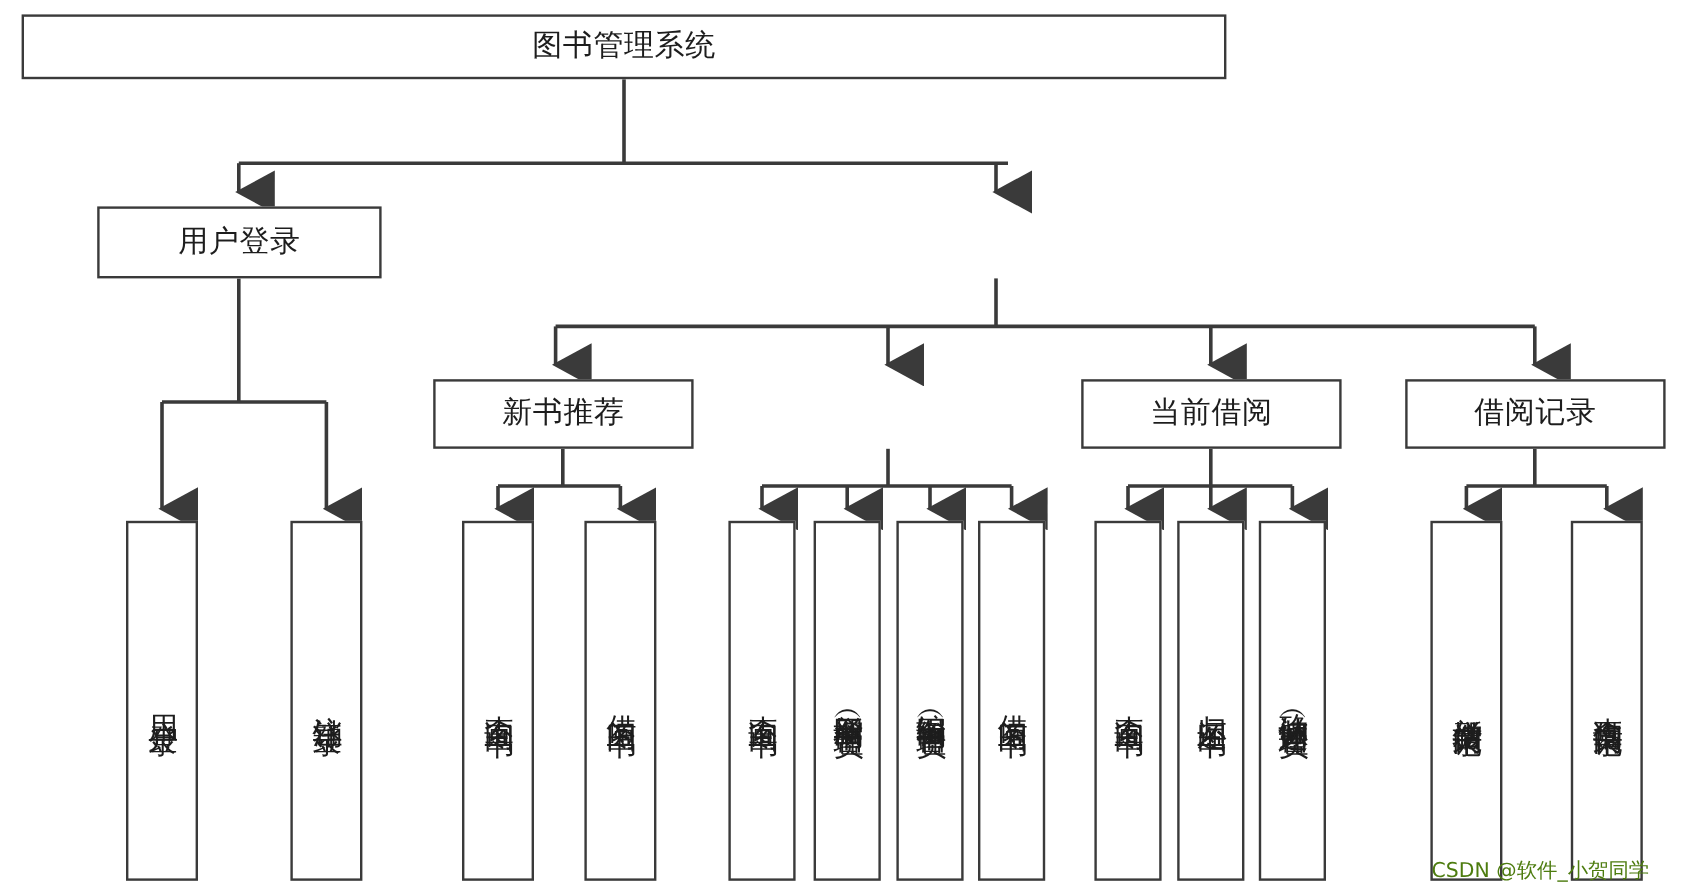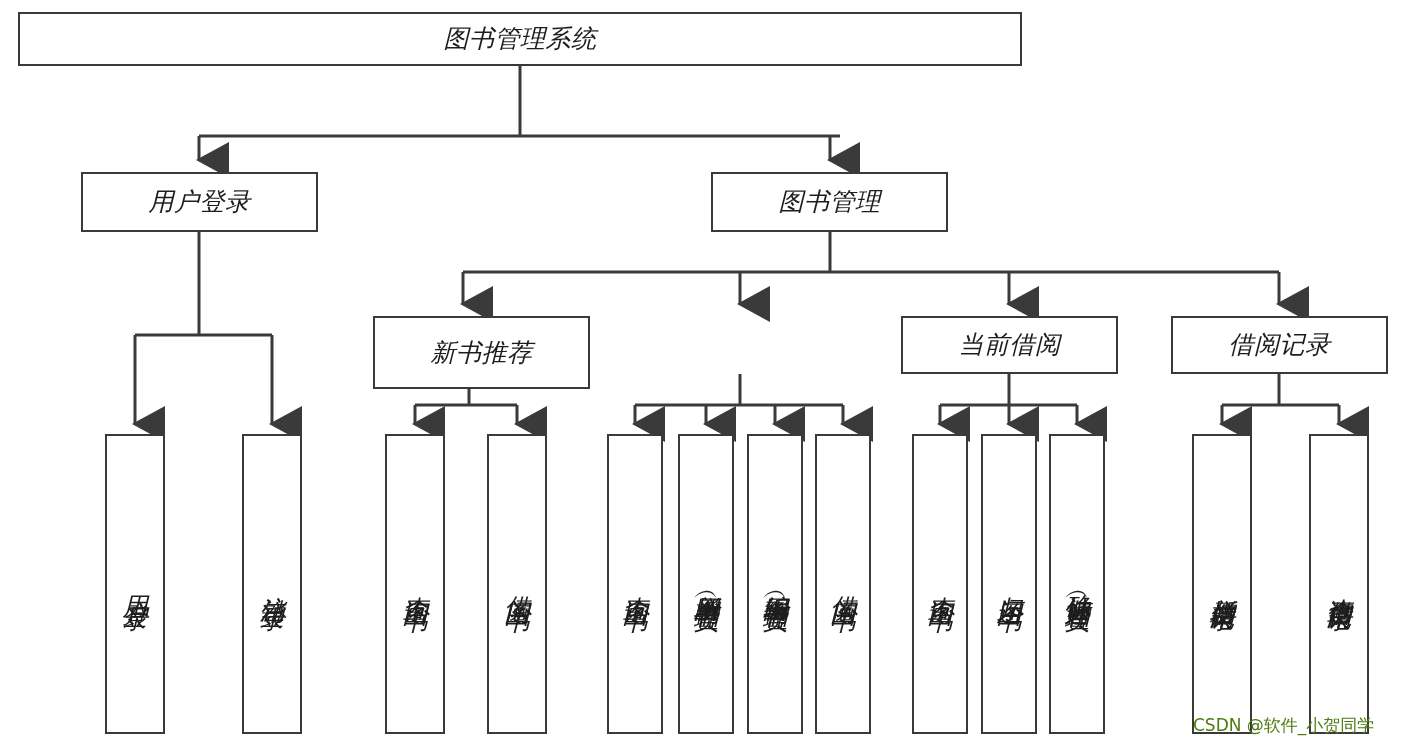--- a/index.html
+++ b/index.html
@@ -38,7 +38,6 @@
     text-align: right;
     color: #1d1d1d;
     z-index: 2;
-    font-style: italic;
   }
   .node-label {
     display: block;

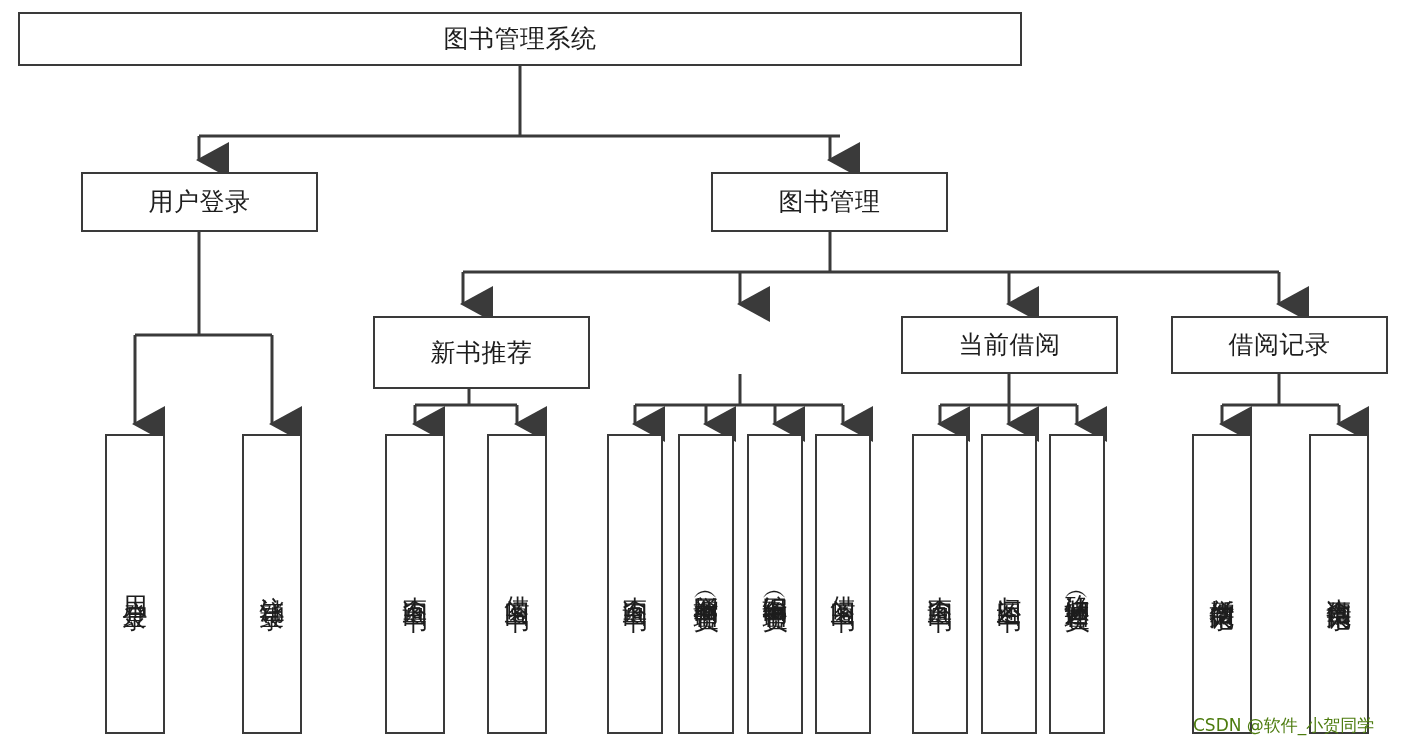--- a/index.html
+++ b/index.html
@@ -138,9 +138,6 @@
   <div class="node horiz" style="left:81px; top:172px; width:237px; height:60px;">
     <span class="node-label">用户登录</span>
   </div>
-  <div class="node horiz" style="left:711px; top:172px; width:237px; height:60px;">
-    <span class="node-label">图书管理</span>
-  </div>
 
   <div class="node horiz" style="left:373px; top:316px; width:217px; height:73px;">
     <span class="node-label">新书推荐</span>

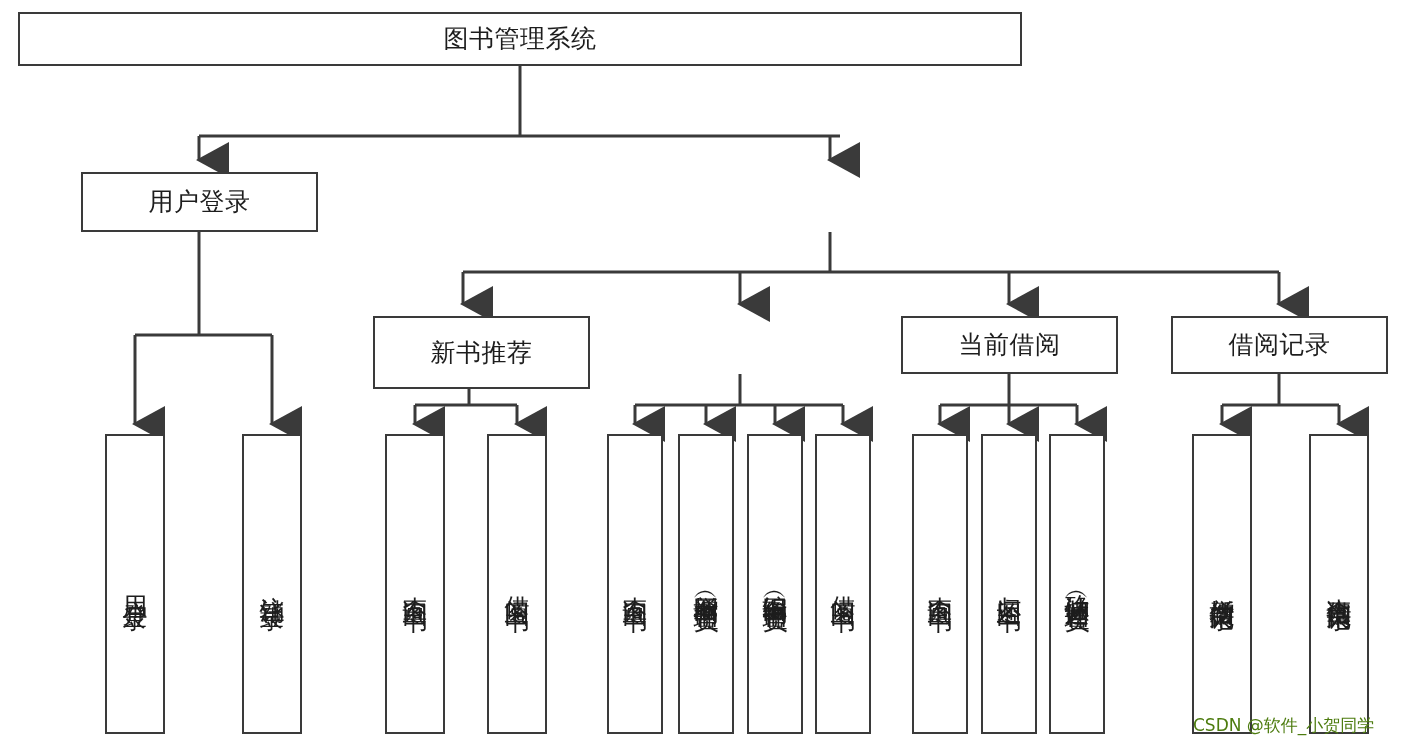--- a/index.html
+++ b/index.html
@@ -139,7 +139,7 @@
     <span class="node-label">用户登录</span>
   </div>
 
-  <div class="node horiz" style="left:373px; top:316px; width:217px; height:73px;">
+  <div class="node horiz" style="left:361px; top:316px; width:217px; height:58px;">
     <span class="node-label">新书推荐</span>
   </div>
   <div class="node horiz" style="left:1171px; top:316px; width:217px; height:58px;">

